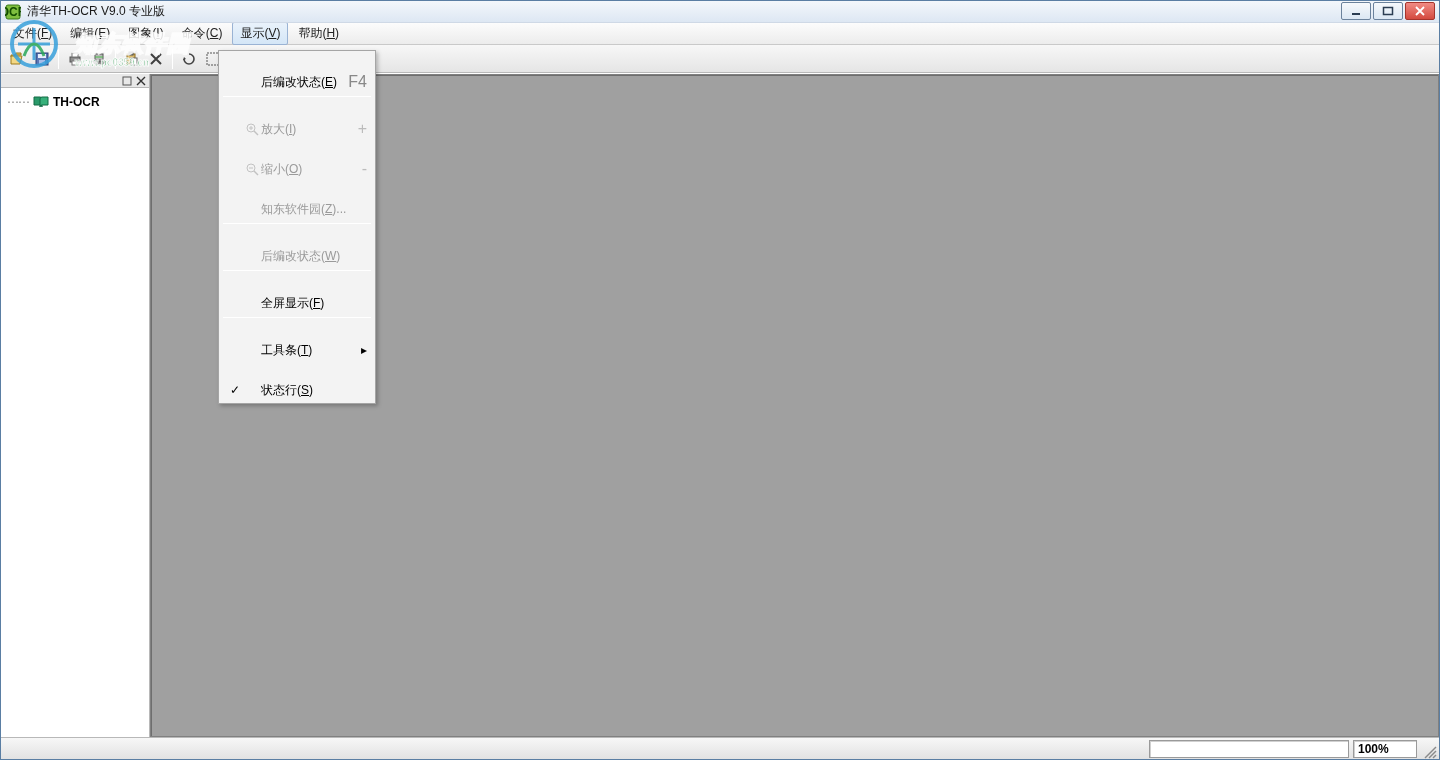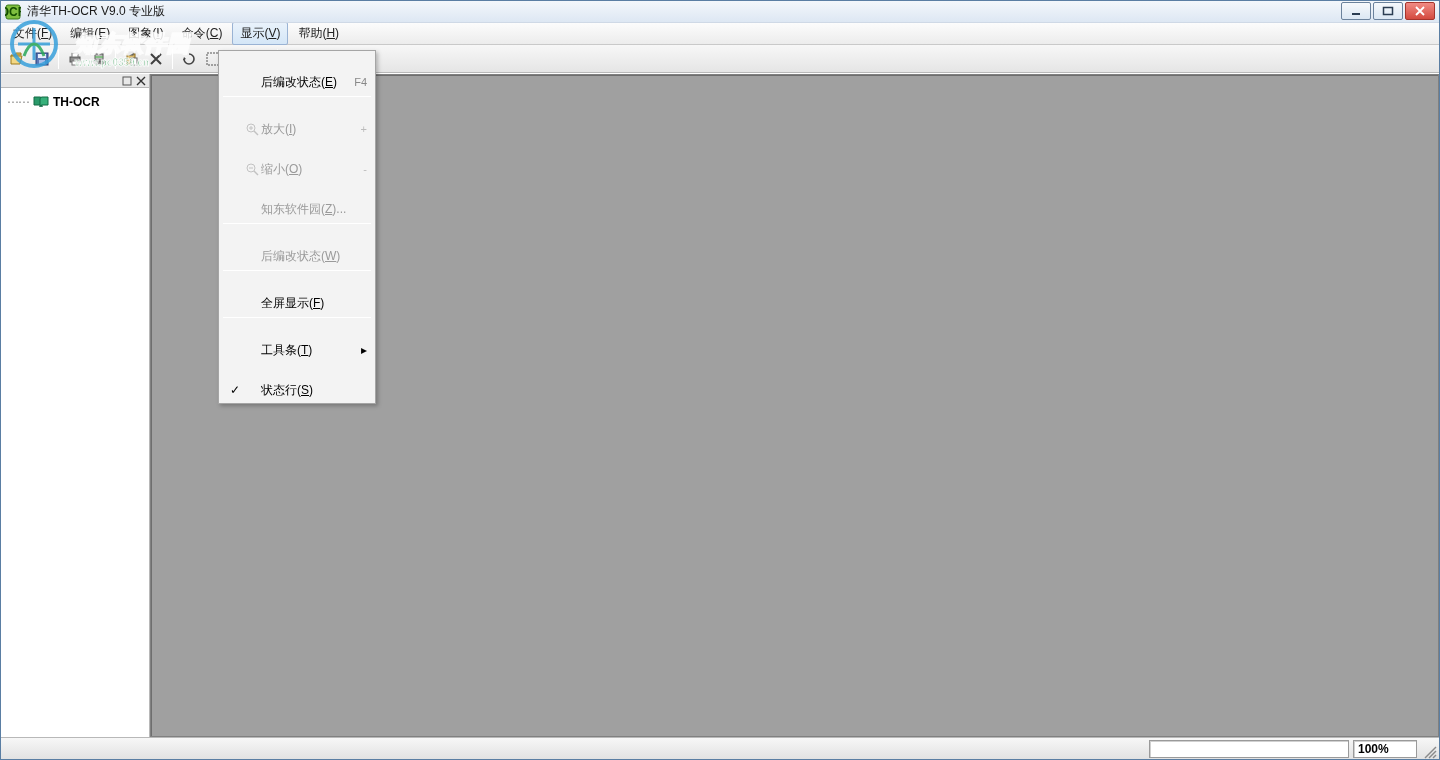--- a/index.html
+++ b/index.html
@@ -56,7 +56,7 @@
 .dd-check { width: 16px; display: flex; justify-content: center; }
 .dd-icon { width: 18px; display: flex; justify-content: center; }
 .dd-text { flex: 1; }
-.dd-shortcut { color: #888; font-size: 11px; }
+.dd-shortcut { color: #888; font-size: 16px; }
 .dd-item.disabled .dd-shortcut { color: #bbb; }
 .dd-arrow { position: absolute; right: 6px; }
 .dd-sep { height: 1px; background: #d0d0d0; margin: 3px 2px; border-bottom: 1px solid #fff; }

